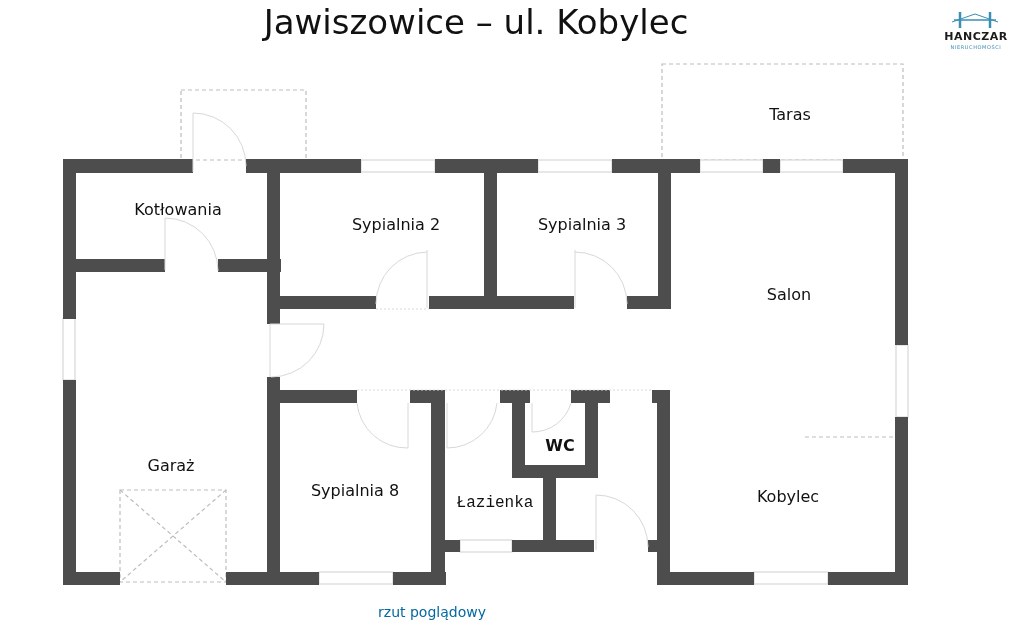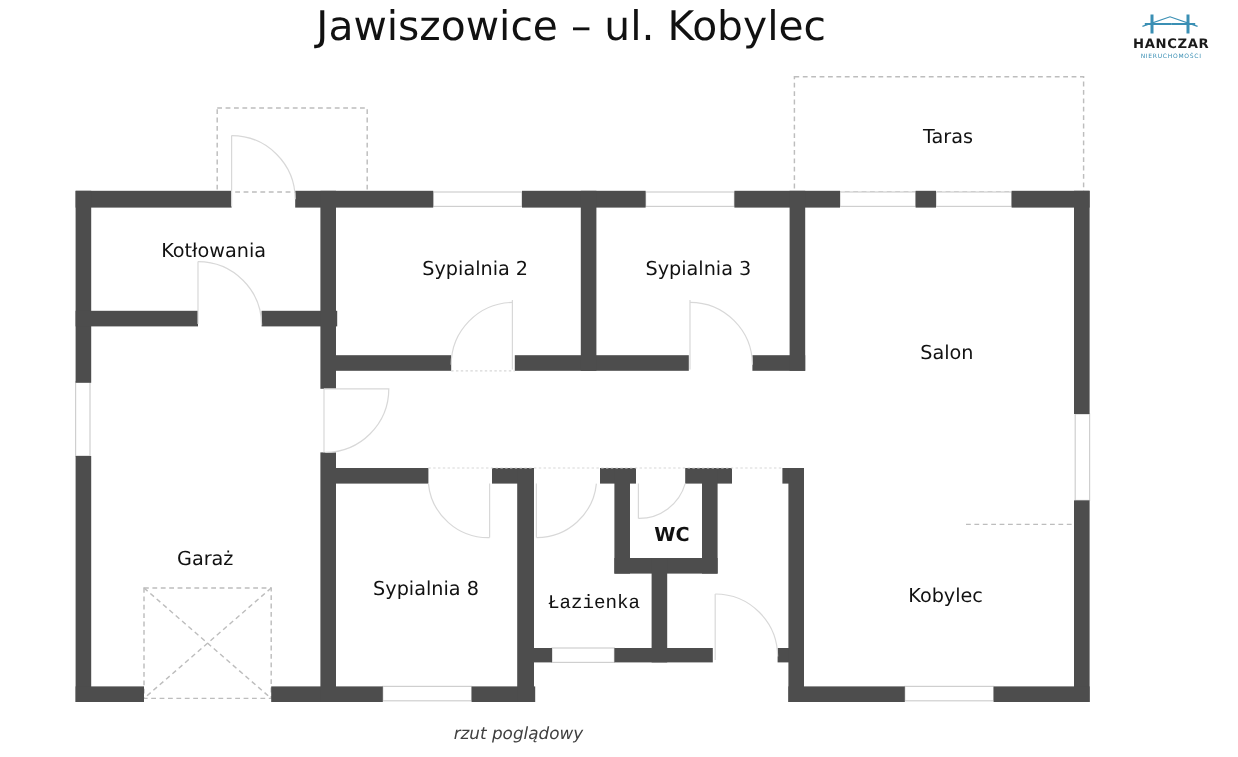--- a/index.html
+++ b/index.html
@@ -10,7 +10,7 @@
   .logo-sub { position:absolute; left:0; top:36px; width:92px; text-align:center; font-size:5px; color:#3a8fb4; letter-spacing:0.6px; }
   svg.plan { position:absolute; left:0; top:0; }
   .room-label { position:absolute; font-size:16px; color:#111; transform:translate(-50%,-50%); white-space:nowrap; }
-  .caption { position:absolute; left:432px; top:612px; transform:translate(-50%,-50%); font-size:14px; font-style:italic; color:#404040; white-space:nowrap; }
+  .caption { position:absolute; left:432px; top:612px; transform:translate(-50%,-50%); font-size:14px; color:#0369a1; white-space:nowrap; }
 </style>
 </head>
 <body>

